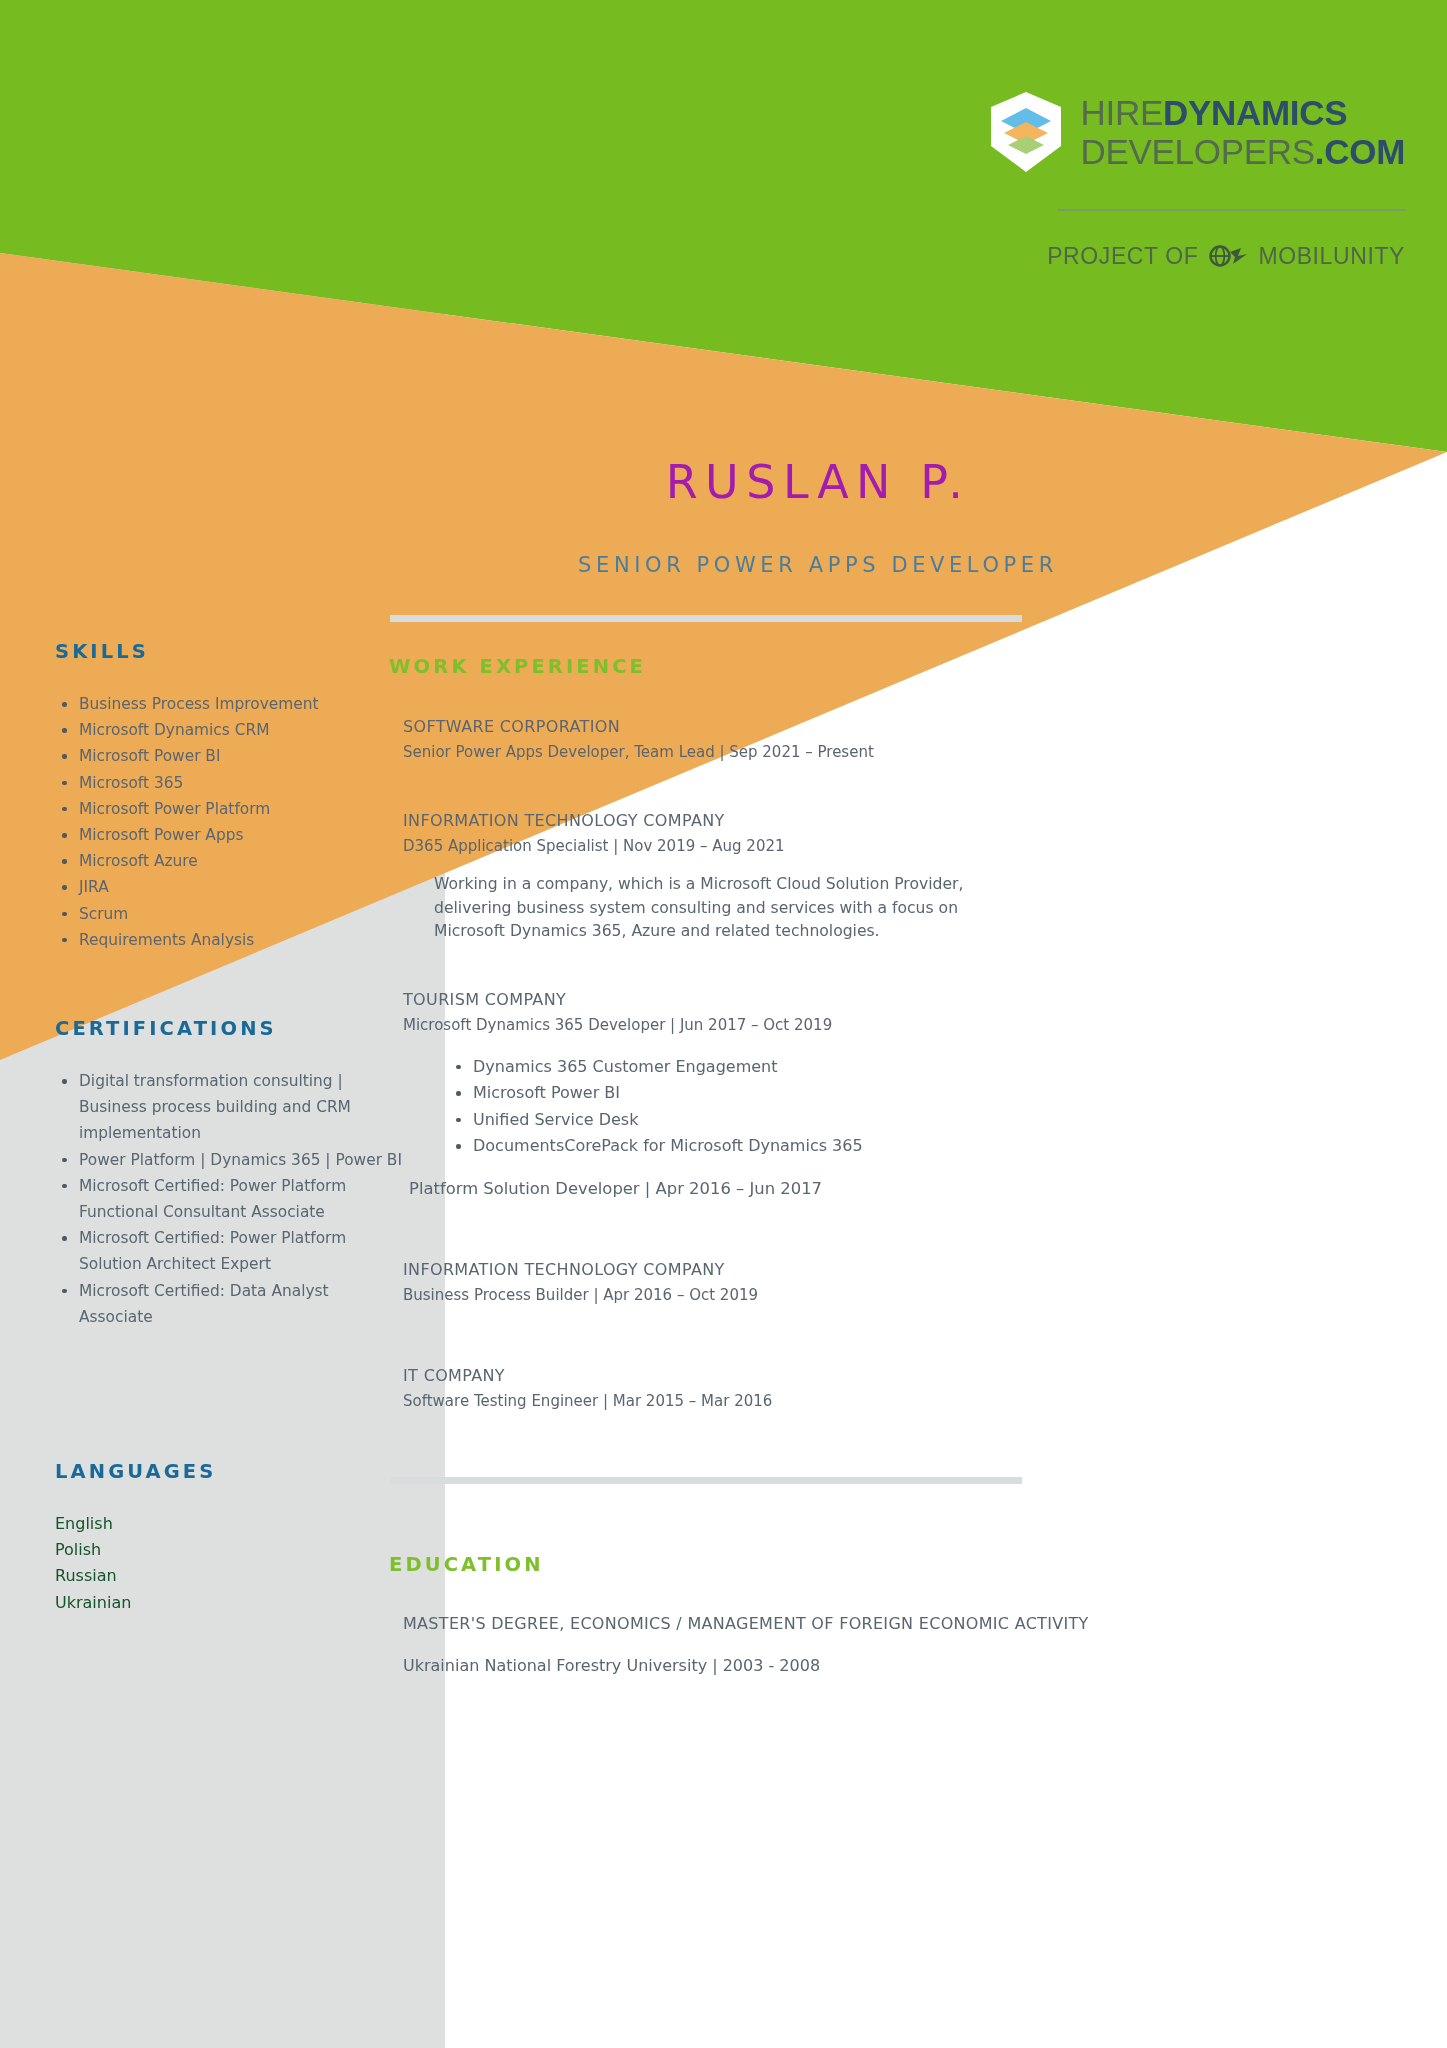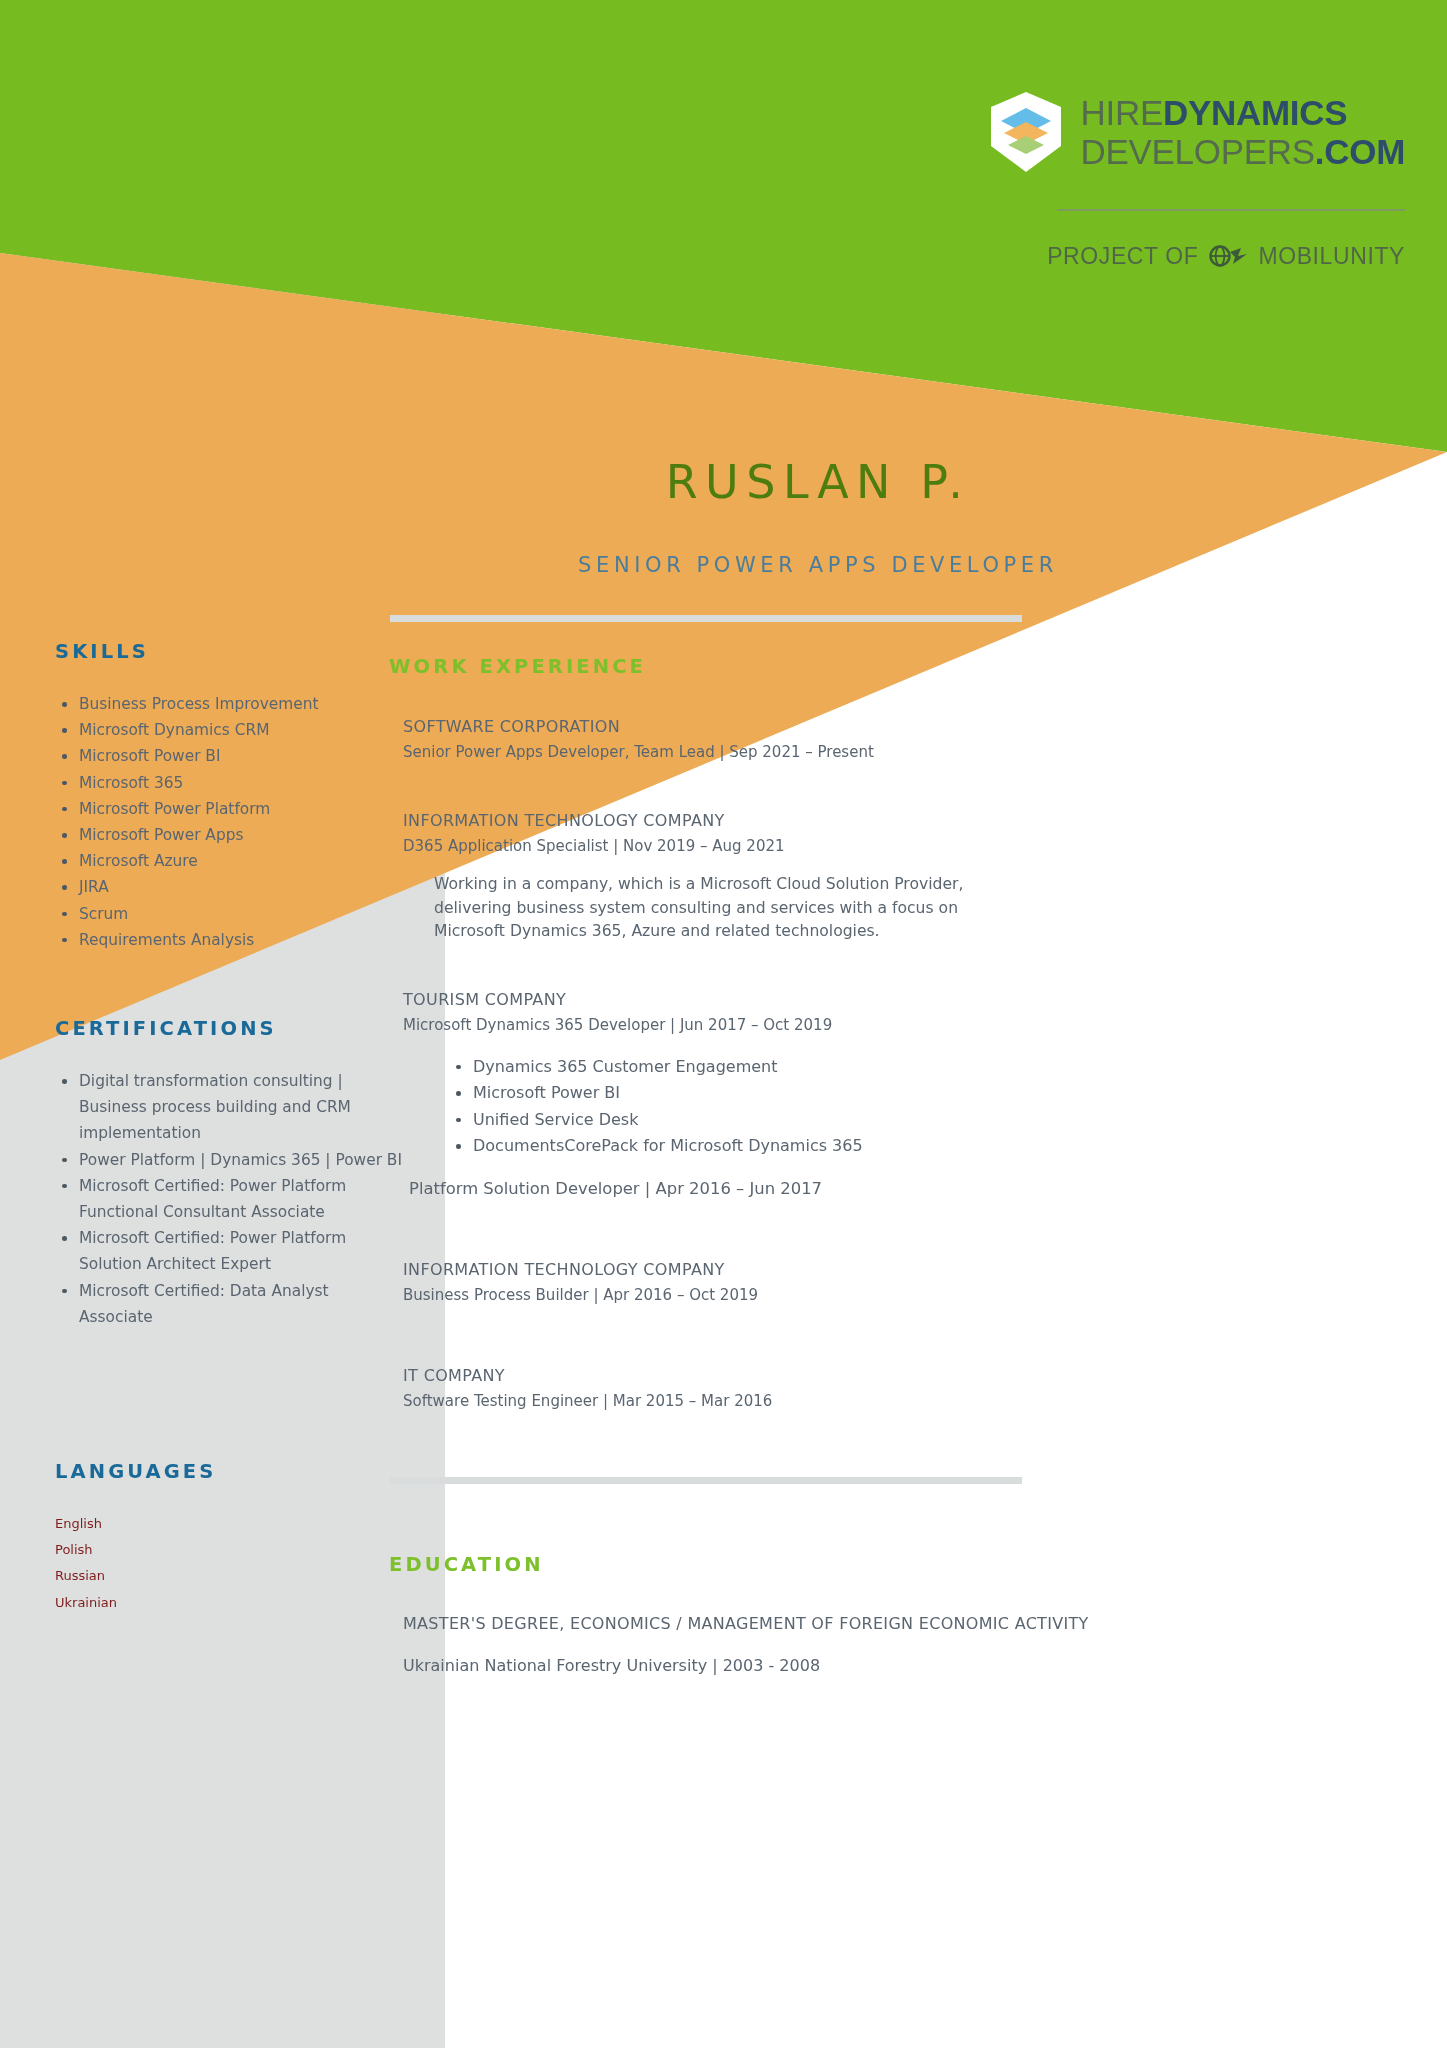--- a/index.html
+++ b/index.html
@@ -68,7 +68,7 @@
   .name {
     position:absolute; left:-42px; top:455px; width:830px;
     text-align:center;
-    color:#4d7c0f;
+    color:#a21caf;
     font-size:46px;
     font-weight:400;
     letter-spacing:7.5px;

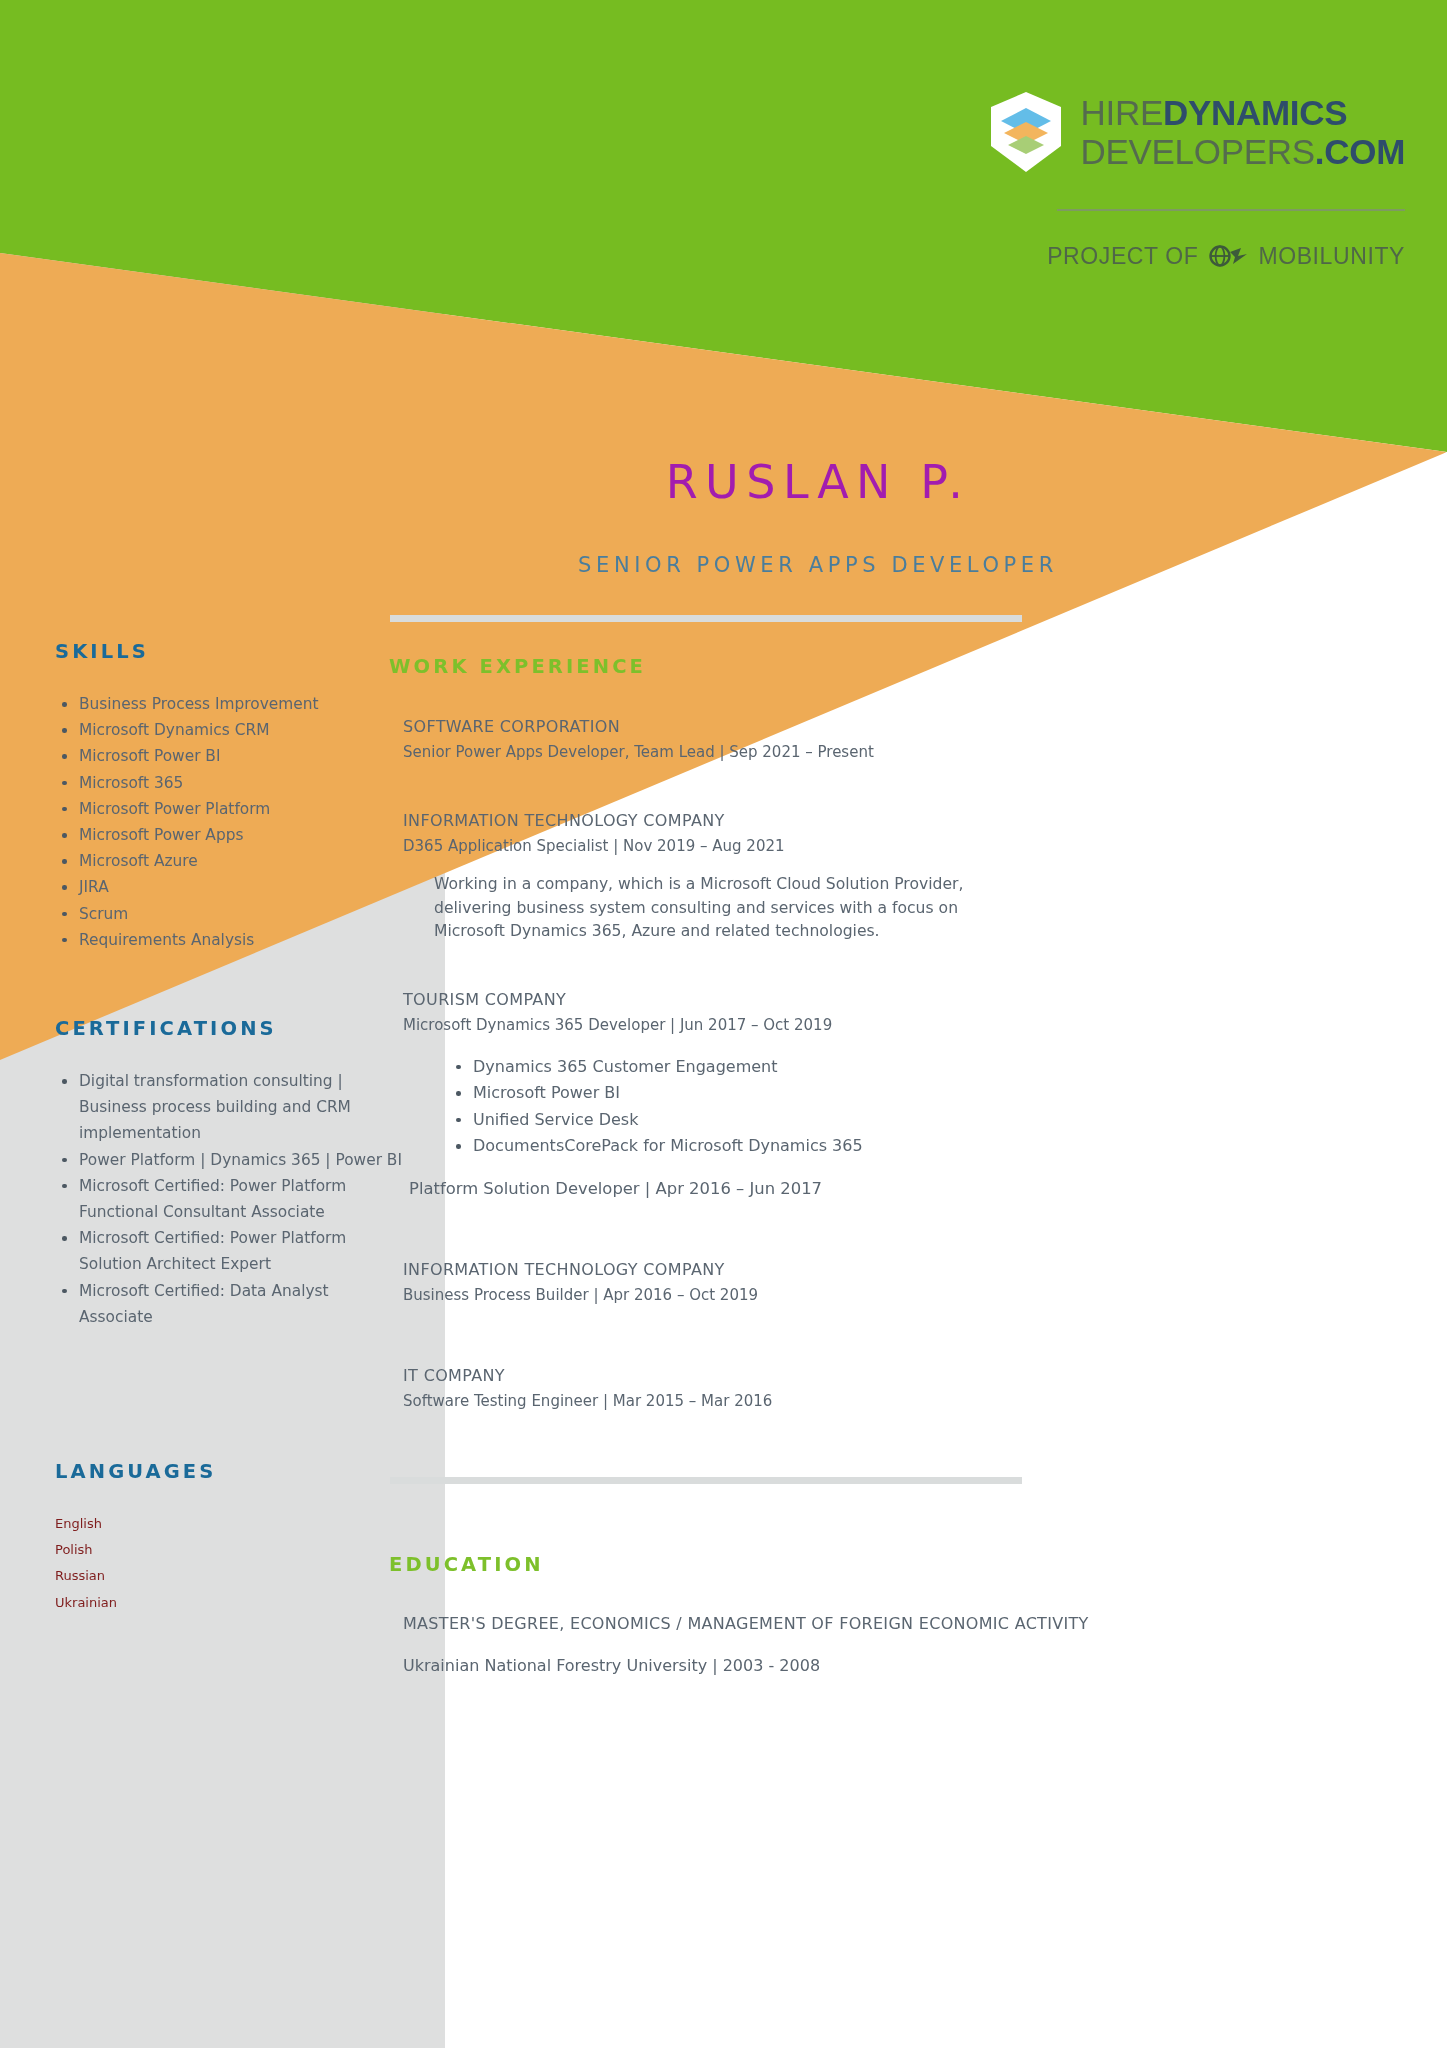--- a/index.html
+++ b/index.html
@@ -53,9 +53,9 @@
 
   .plain-list { list-style:none; }
   .plain-list li {
-    font-size:13px;
+    font-size:16px;
     line-height:26.2px;
-    color:#7f1d1d;
+    color:#14532d;
   }
 
   

